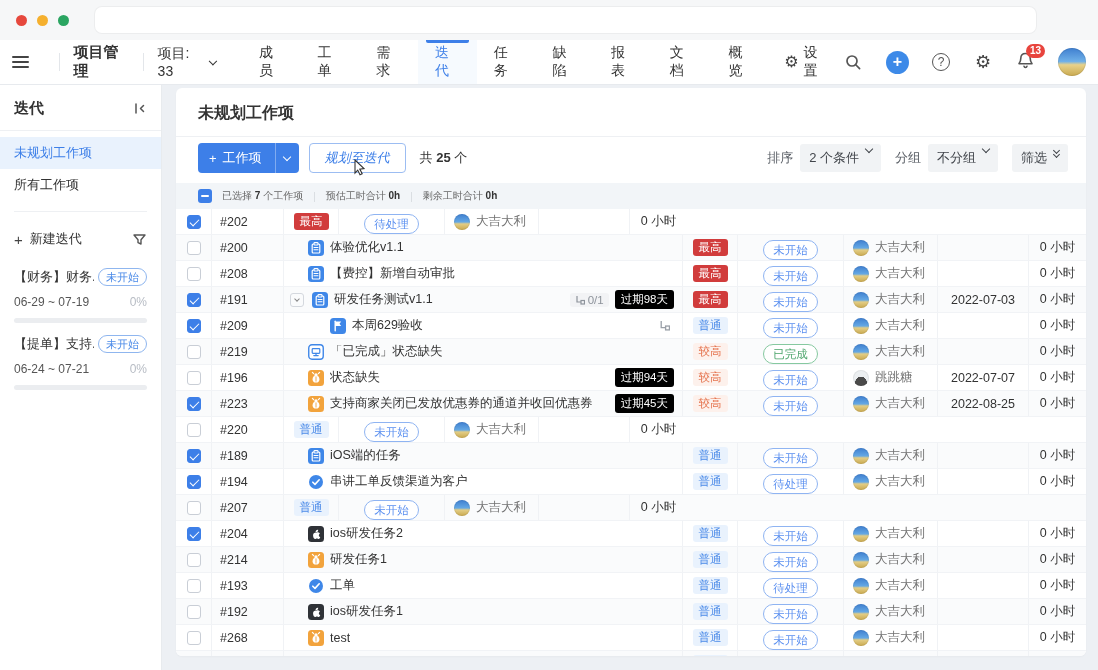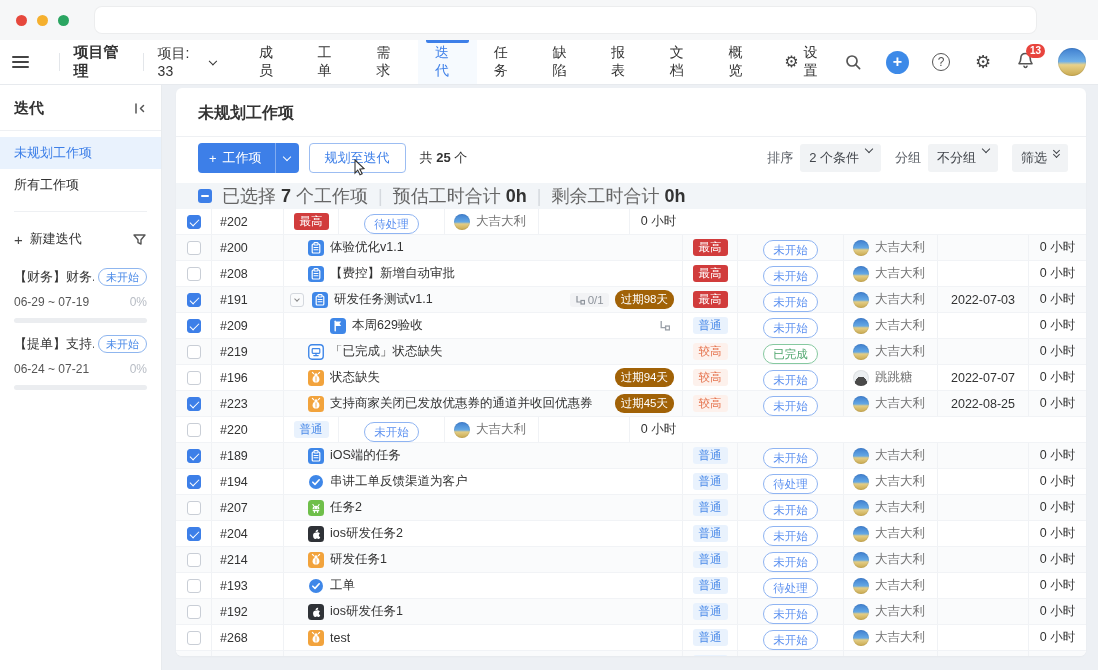--- a/index.html
+++ b/index.html
@@ -69,7 +69,7 @@
   .split-btn { display:flex; cursor:pointer; }
   .split-main { background:#3d7fe8; color:#fff; font-size:13px; padding:6px 13px 6px 11px; border-radius:4px 0 0 4px; display:flex; align-items:center; gap:6px; }
   .split-arrow { background:#3d7fe8; border-left:1px solid rgba(255,255,255,0.35); border-radius:0 4px 4px 0; width:24px; display:flex; align-items:center; justify-content:center; color:#fff; }
-  .btn-outline { margin-left:10px; border:1px solid #9cbdf2; color:#3d7fe8; background:#fff; font-size:13px; padding:5px 15px; border-radius:4px; cursor:pointer; }
+  .btn-outline { margin-left:10px; border:1px solid #9cbdf2; color:#3d7fe8; background:#fff; font-size:13px; padding:5px 15px; border-radius:4px; cursor:pointer;font-style:italic; }
   .total-count { margin-left:14px; color:#333; }
   .total-count b { font-weight:700; }
   .tb-right { margin-left:auto; display:flex; align-items:center; gap:14px; color:#5a5f66; }

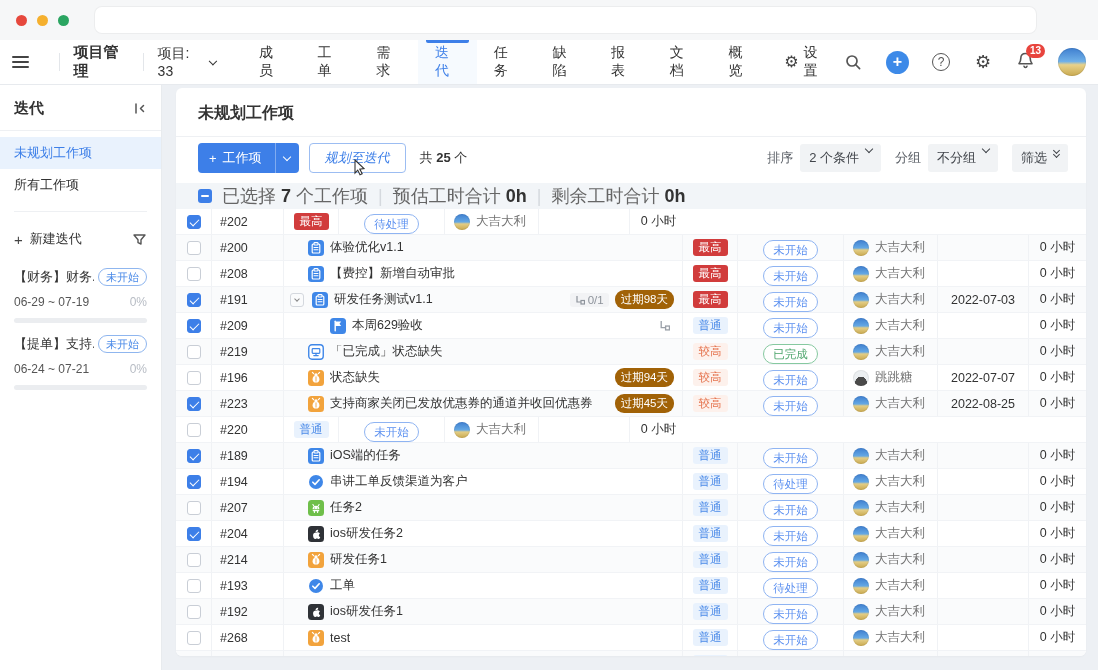--- a/index.html
+++ b/index.html
@@ -81,7 +81,7 @@
   .cursor-svg { position:absolute; left:176px; top:19px; pointer-events:none; }
 
   
-  .selbar { display:flex; align-items:center; gap:10px; background:#f2f5f8; height:26px; margin-top:7px; padding:0 22px; color:#666; font-size:18px; }
+  .selbar { display:flex; align-items:center; gap:10px; background:#f2f5f8; height:26px; margin-top:7px; padding:0 22px; color:#666; font-size:10px; }
   .cb-ind { width:14px; height:14px; background:#3d7fe8; border-radius:3px; position:relative; cursor:pointer; flex:none; }
   .cb-ind::after { content:""; position:absolute; left:3px; right:3px; top:6px; height:2px; background:#fff; border-radius:1px; }
   .selbar b { color:#333; }

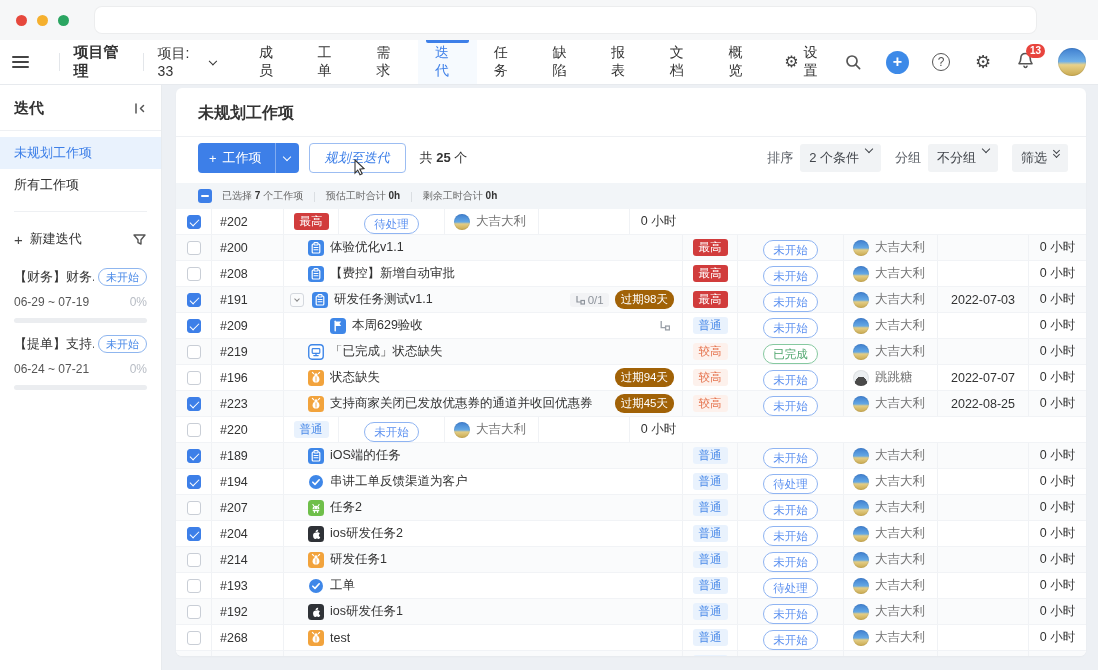--- a/index.html
+++ b/index.html
@@ -112,7 +112,7 @@
   .tspacer { flex:1; }
   .subchip { display:flex; align-items:center; gap:3px; background:#f2f3f5; color:#8d939b; border-radius:3px; padding:1px 5px; font-size:11.5px; flex:none; }
   .treeonly { color:#9aa0a8; display:flex; flex:none; margin-right:4px; }
-  .overdue { background:#a16207; color:#fff; font-size:11.5px; border-radius:9px; padding:2px 6px; flex:none; }
+  .overdue { background:#000000; color:#fff; font-size:11.5px; border-radius:3px; padding:2px 6px; flex:none; }
 
   .pbadge { font-size:11.5px; border-radius:3px; padding:2px 6px; line-height:1.2; }
   .p-highest { background:#d13c3c; color:#fff; }

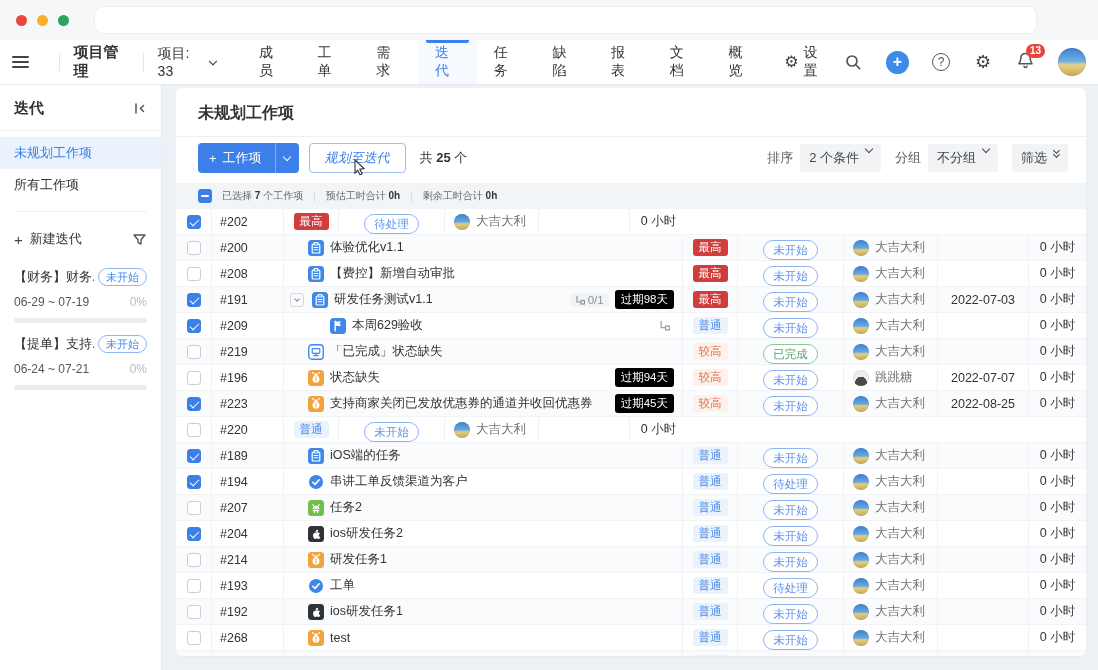--- a/index.html
+++ b/index.html
@@ -670,22 +670,6 @@
               <span class="cb"></span>
             </div>
     <div class="tcell c-id">#207</div>
-    <div class="tcell c-title">
-
-      <span class="wicon">
-                <svg width="16" height="16" viewBox="0 0 16 16">
-                  <rect width="16" height="16" rx="3.5" fill="#6fbf4a"></rect>
-                  <path d="M4.6 9.2a3.4 3.4 0 016.8 0z" fill="#fff"></path>
-                  <path d="M5.7 5.6L4.9 4.5M10.3 5.6l.8-1.1" stroke="#fff" stroke-width="1.1" stroke-linecap="round"></path>
-                  <circle cx="6.6" cy="8" r="0.55" fill="#6fbf4a"></circle>
-                  <circle cx="9.4" cy="8" r="0.55" fill="#6fbf4a"></circle>
-                  <path d="M5.2 10.6h5.6M6.4 10.6v1.8M9.6 10.6v1.8" stroke="#fff" stroke-width="1.1" stroke-linecap="round"></path>
-                </svg>
-              </span>
-      <span class="ttl">任务2</span>
-      <span class="tspacer"></span>
-
-    </div>
     <div class="tcell c-pri">
               <span class="pbadge p-normal">普通</span>
             </div>

